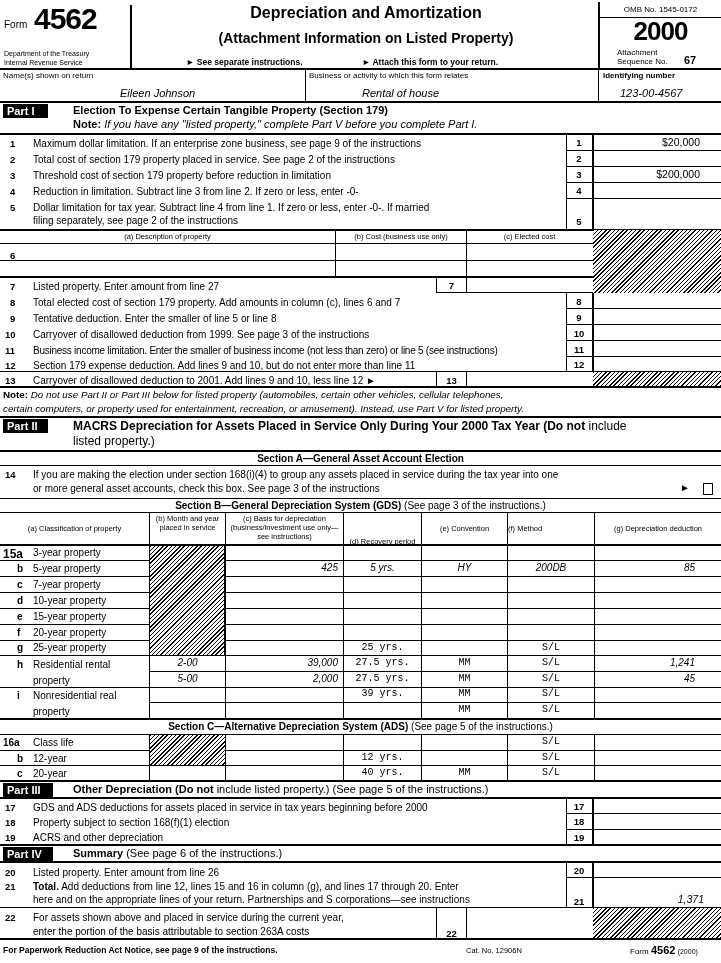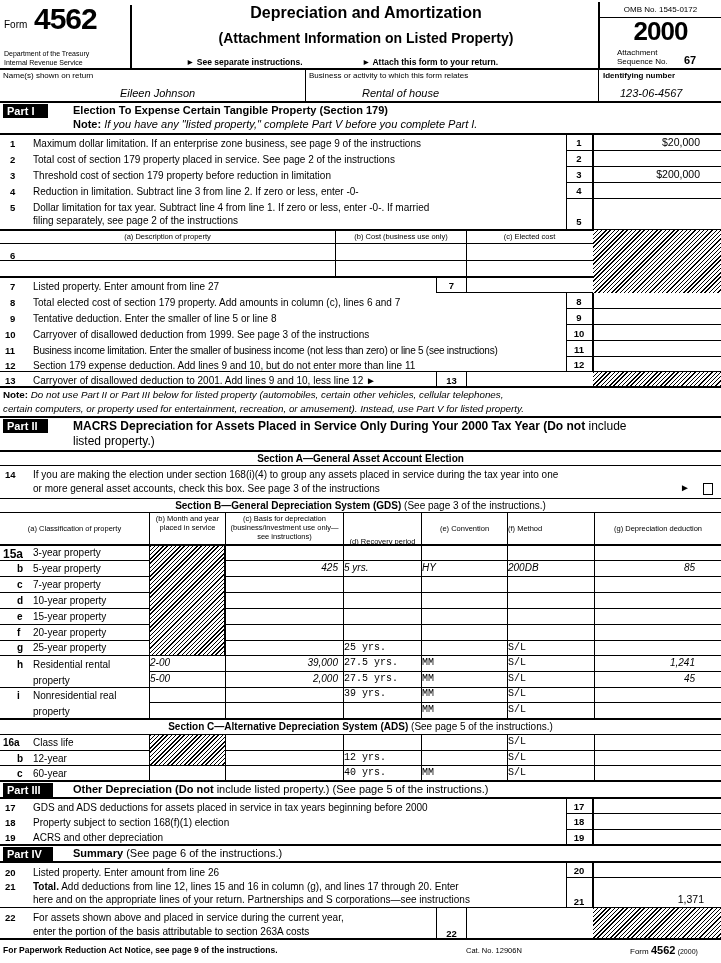--- a/index.html
+++ b/index.html
@@ -52,7 +52,7 @@
   <div class="abs i" style="left:362px;top:87px;font-size:11px">Rental of house</div>
   <div class="vl" style="left:598px;top:69px;height:33px"></div>
   <div class="abs b" style="left:603px;top:71px;font-size:8px">Identifying number</div>
-  <div class="abs i" style="left:620px;top:87px;font-size:11px">123-06-4567</div>
+  <div class="abs i" style="left:620px;top:87px;font-size:11px">123-00-4567</div>
 </div>
 <div class="hl2" style="left:0;width:721px;top:101px"></div>
 

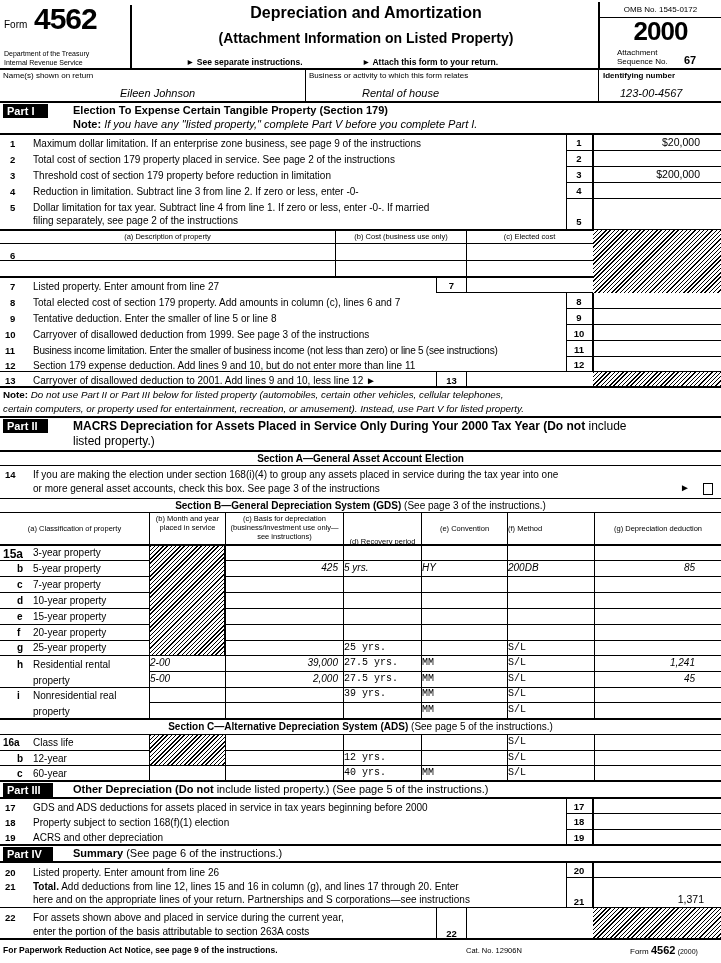--- a/index.html
+++ b/index.html
@@ -18,7 +18,7 @@
 .txt{position:absolute;font-size:10px;white-space:nowrap}
 .lnum{position:absolute;font-weight:bold;font-size:9.5px;text-align:center}
 .val{position:absolute;text-align:right;font-size:10.5px;font-family:"Liberation Sans",sans-serif}
-.cell{position:absolute;font-size:10px}
+.cell{position:absolute;text-align:center;font-size:10px}
 .sm{font-size:7.5px}
 </style>
 </head>

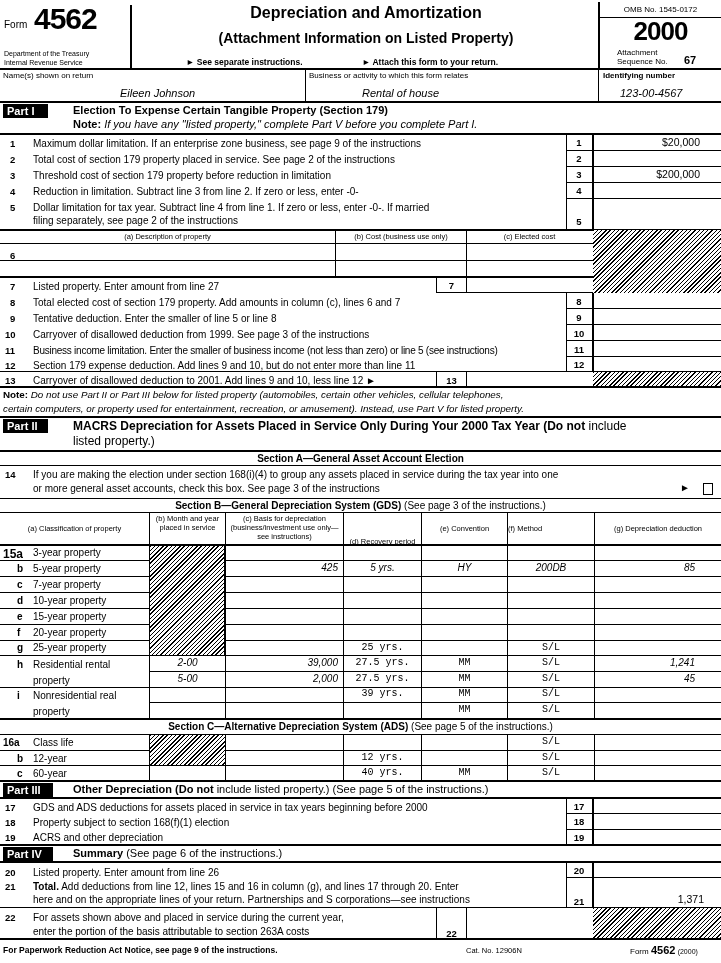--- a/index.html
+++ b/index.html
@@ -294,7 +294,7 @@
   <div class="cell mono" style="left:508px;width:86px;top:752px">S/L</div>
   <div class="hl" style="left:0;width:721px;top:765px"></div>
   <div class="abs b" style="left:17px;top:768px;font-size:10px">c</div>
-  <div class="txt" style="left:33px;top:768px">60-year</div>
+  <div class="txt" style="left:33px;top:768px">20-year</div>
   <div class="cell mono" style="left:344px;width:77px;top:767px">40 yrs.</div>
   <div class="cell mono" style="left:422px;width:85px;top:767px">MM</div>
   <div class="cell mono" style="left:508px;width:86px;top:767px">S/L</div>

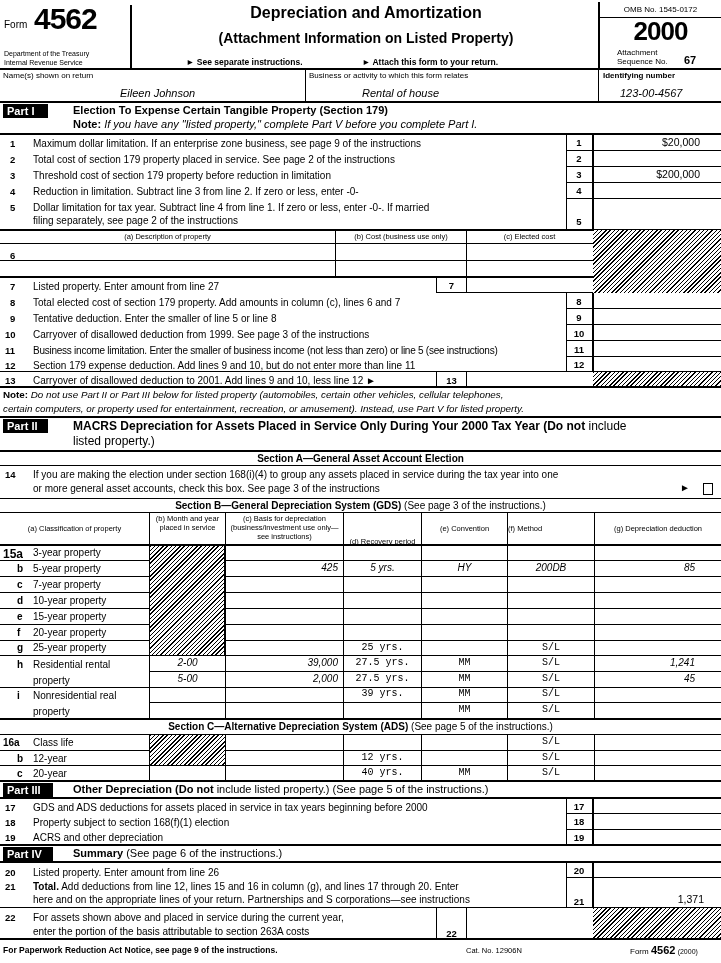--- a/index.html
+++ b/index.html
@@ -17,7 +17,7 @@
 .ln{position:absolute;font-weight:bold;font-size:9.5px;left:10px}
 .txt{position:absolute;font-size:10px;white-space:nowrap}
 .lnum{position:absolute;font-weight:bold;font-size:9.5px;text-align:center}
-.val{position:absolute;text-align:right;font-size:10.5px;font-family:"Liberation Sans",sans-serif}
+.val{position:absolute;text-align:right;font-size:10.5px;font-style:italic;font-family:"Liberation Sans",sans-serif}
 .cell{position:absolute;text-align:center;font-size:10px}
 .sm{font-size:7.5px}
 </style>

